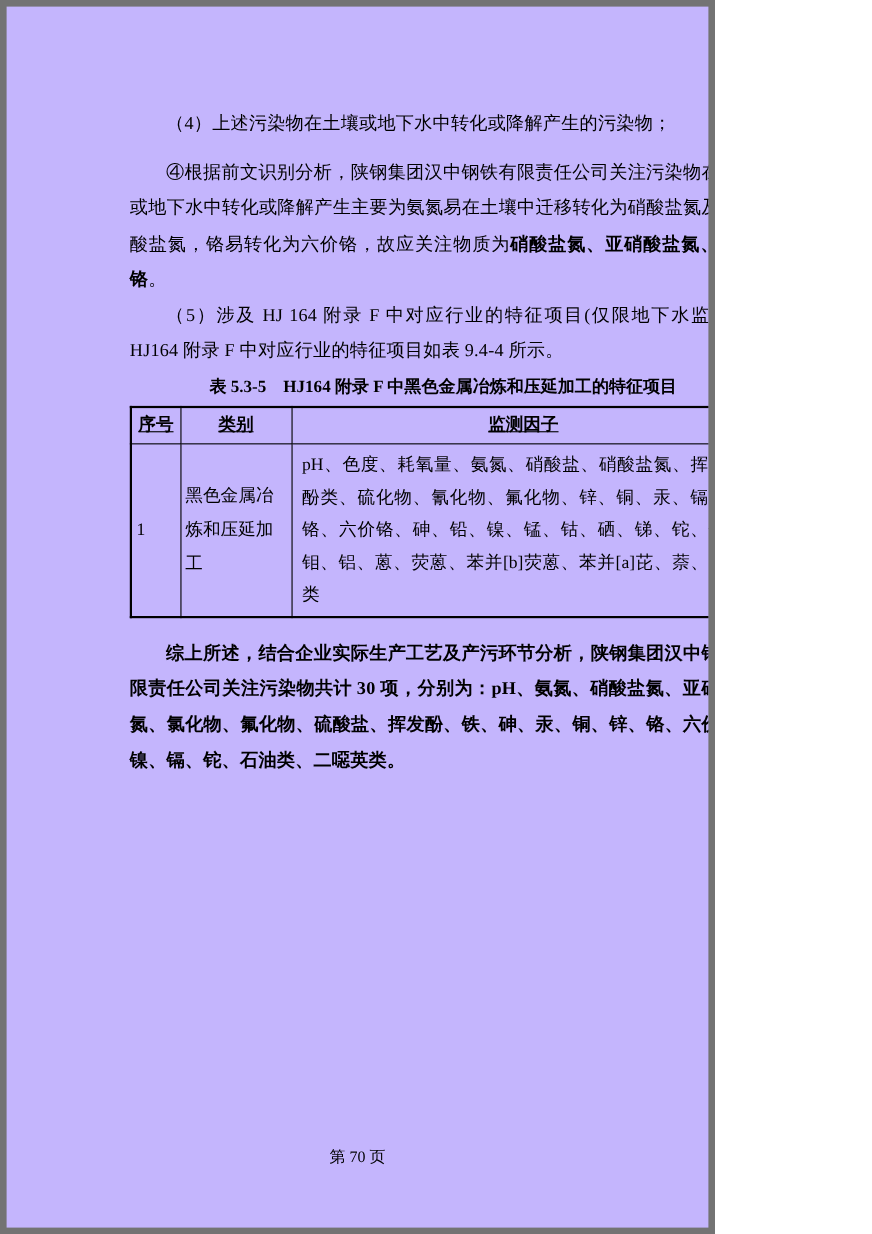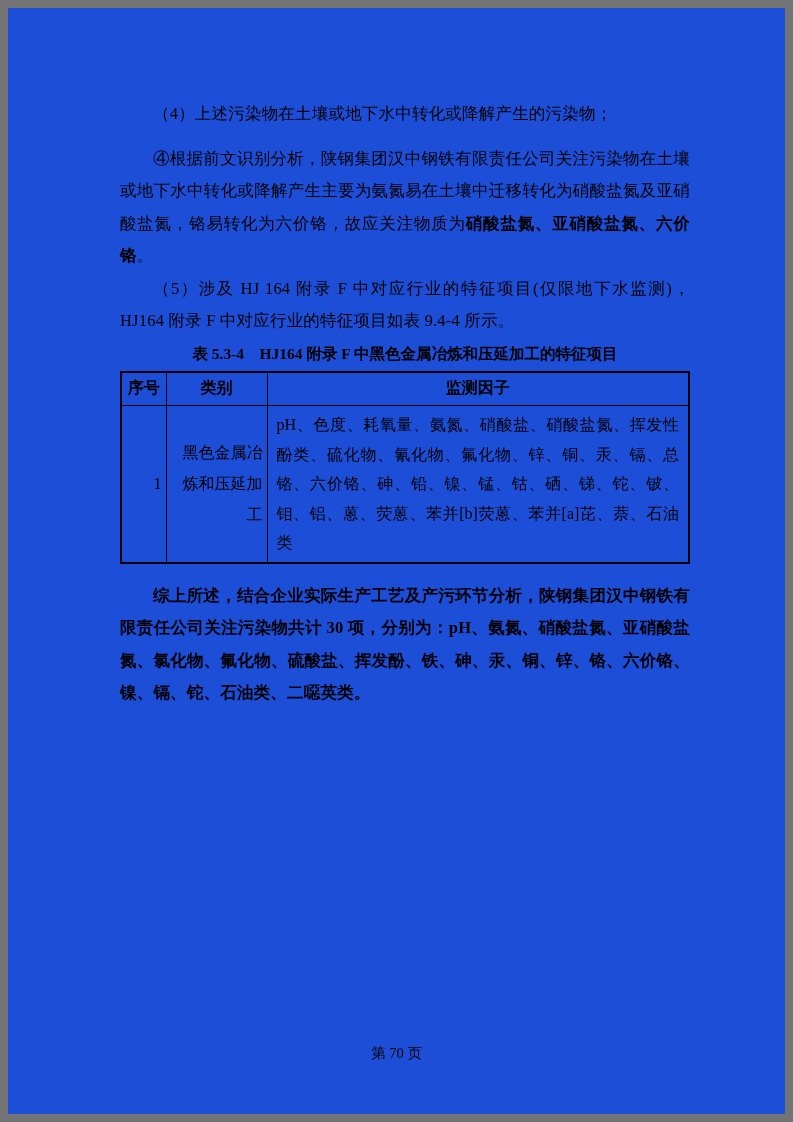--- a/index.html
+++ b/index.html
@@ -12,10 +12,10 @@
     position: relative;
   }
   .page {
-    width: 793px;
+    width: 650px;
     height: 1122px;
-    background: #1d4ed8;
-    border: 8px solid #737373;
+    background: #c4b5fd;
+    border: 6px solid #737373;
     position: relative;
     overflow: hidden;
   }

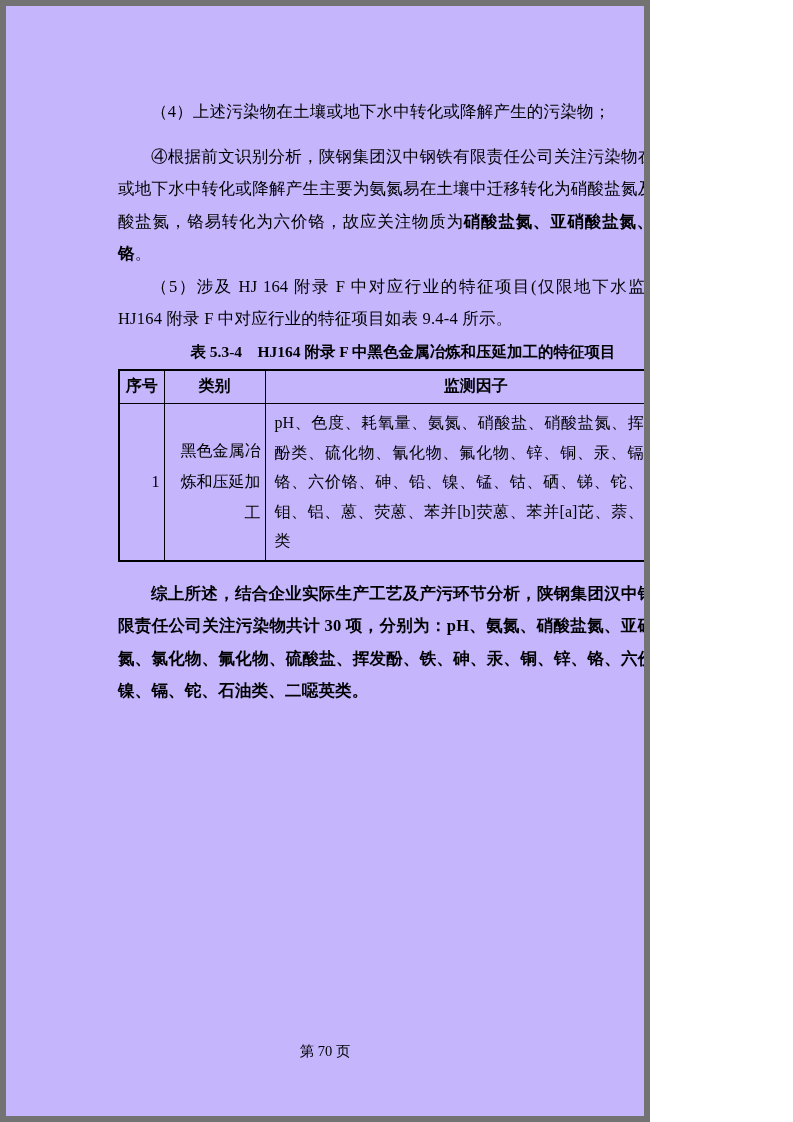--- a/index.html
+++ b/index.html
@@ -98,7 +98,7 @@
 
     <p class="para">（5）涉及 HJ 164 附录 F 中对应行业的特征项目(仅限地下水监测)，HJ164 附录 F 中对应行业的特征项目如表 9.4-4 所示。</p>
 
-    <div class="table-caption">表 5.3-4　HJ164 附录 F 中黑色金属冶炼和压延加工的特征项目</div>
+    <div class="table-caption">表 5.3-5　HJ164 附录 F 中黑色金属冶炼和压延加工的特征项目</div>
 
     <table class="feature-table">
       <colgroup>

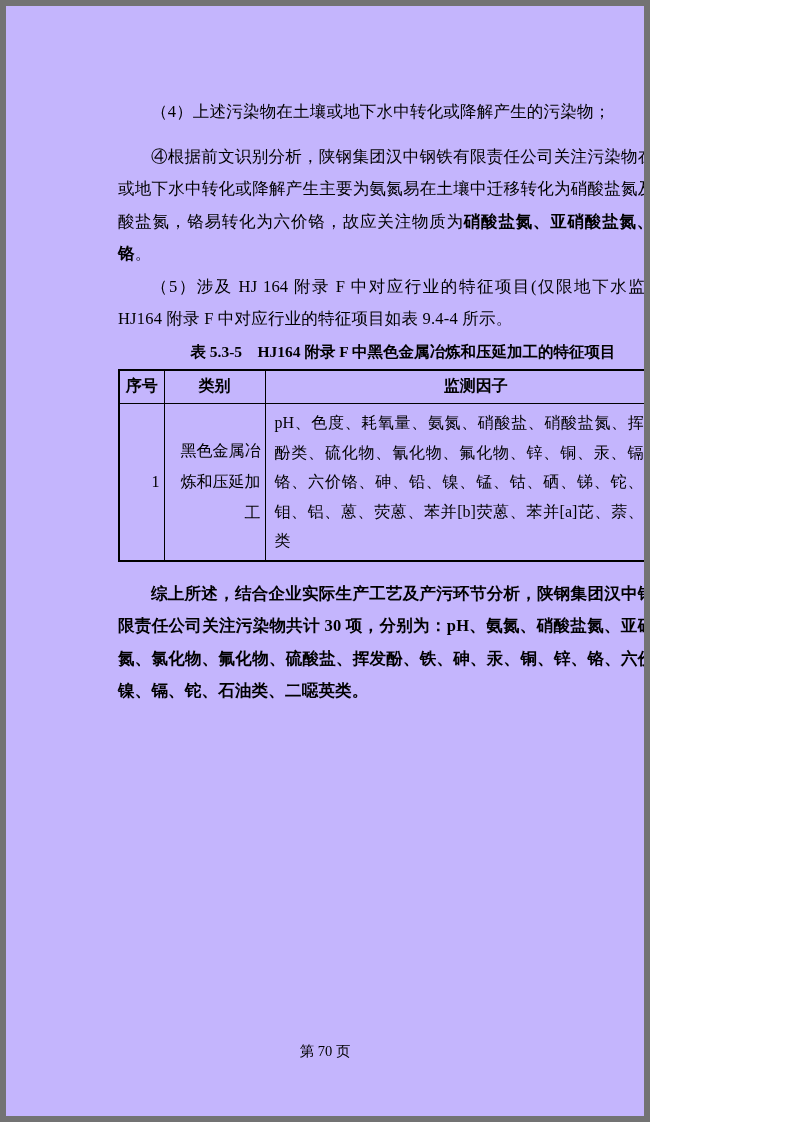--- a/index.html
+++ b/index.html
@@ -57,6 +57,7 @@
     font-weight: bold;
     text-align: center;
     vertical-align: middle;
+    text-decoration: underline;
   }
   .col-no    { width: 45px; }
   .col-cat   { width: 101px; }

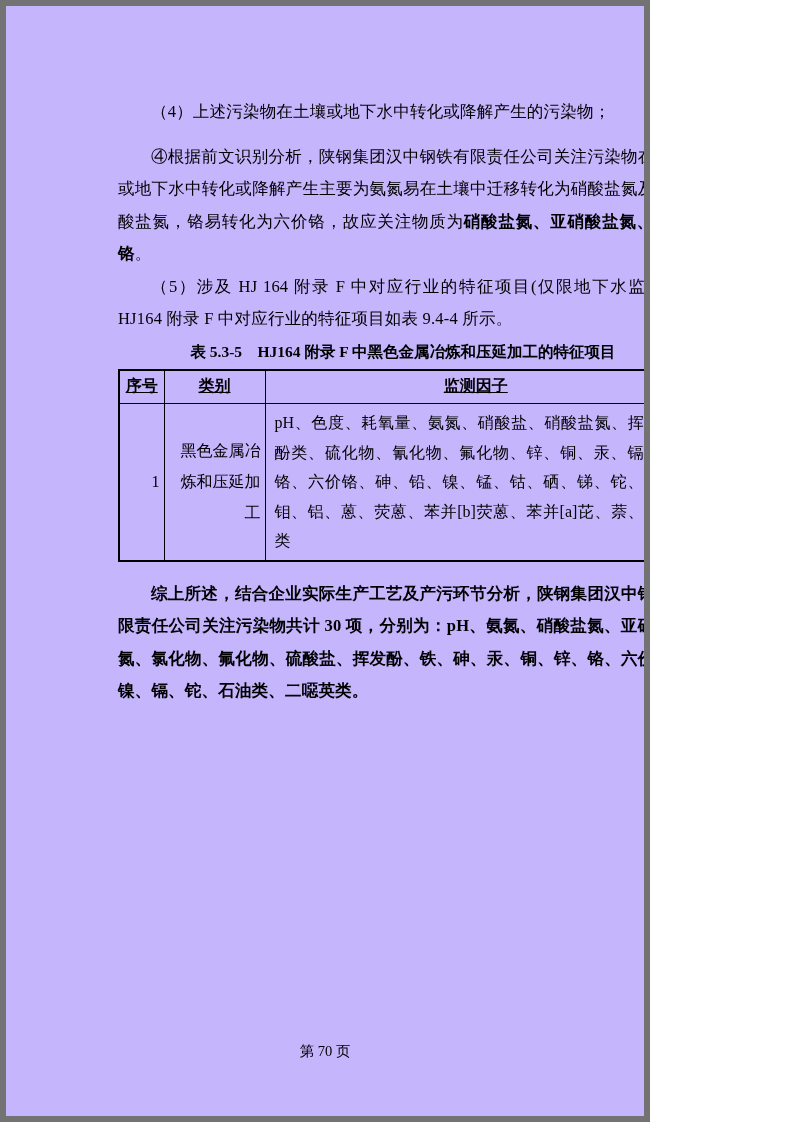--- a/index.html
+++ b/index.html
@@ -62,7 +62,7 @@
   .col-no    { width: 45px; }
   .col-cat   { width: 101px; }
   td.cell-no, td.cell-cat {
-    text-align: right;
+    text-align: left;
     vertical-align: middle;
     line-height: 31px;
     padding: 2px 4px;

